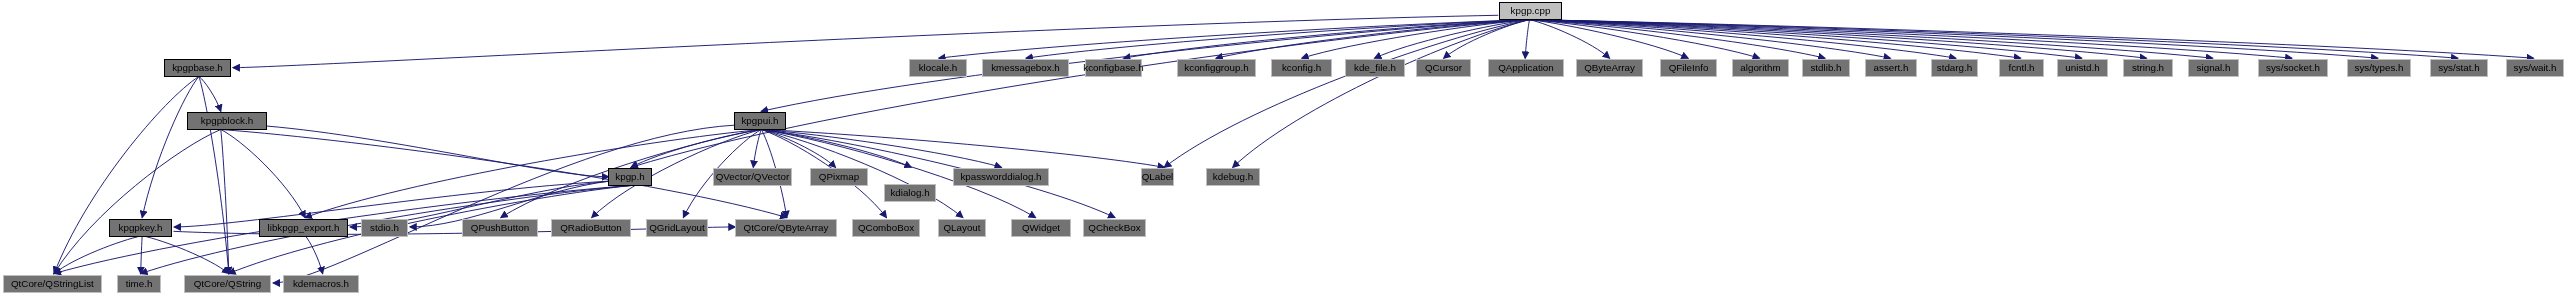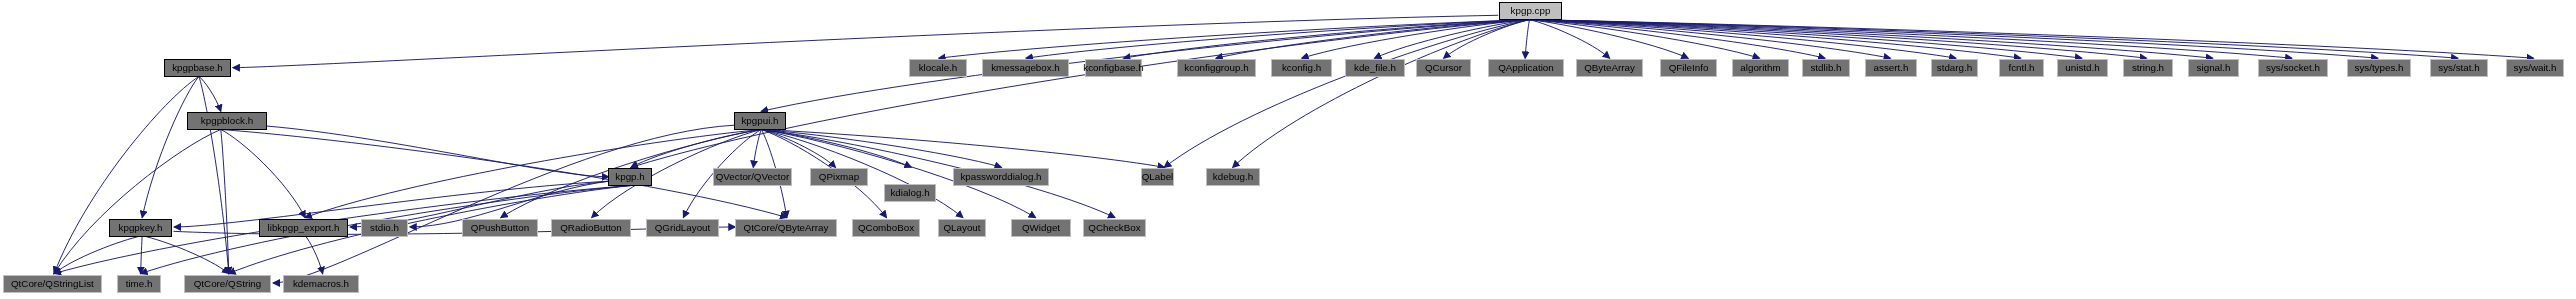--- a/index.html
+++ b/index.html
@@ -126,7 +126,7 @@
     <div class="node leaf" style="left: 361px; top: 219px; width: 47px;">stdio.h</div>
     <div class="node leaf" style="left: 462px; top: 219px; width: 76px; text-align: right;">QPushButton</div>
     <div class="node leaf" style="left: 551px; top: 219px; width: 80px;">QRadioButton</div>
-    <div class="node leaf" style="left: 646px; top: 219px; width: 73px;">QGridLayout</div>
+    <div class="node leaf" style="left: 646px; top: 219px; width: 62px;">QGridLayout</div>
     <div class="node leaf" style="left: 735px; top: 219px; width: 102px;">QtCore/QByteArray</div>
     <div class="node leaf" style="left: 852px; top: 219px; width: 68px;">QComboBox</div>
     <div class="node leaf" style="left: 938px; top: 219px; width: 48px;">QLayout</div>

